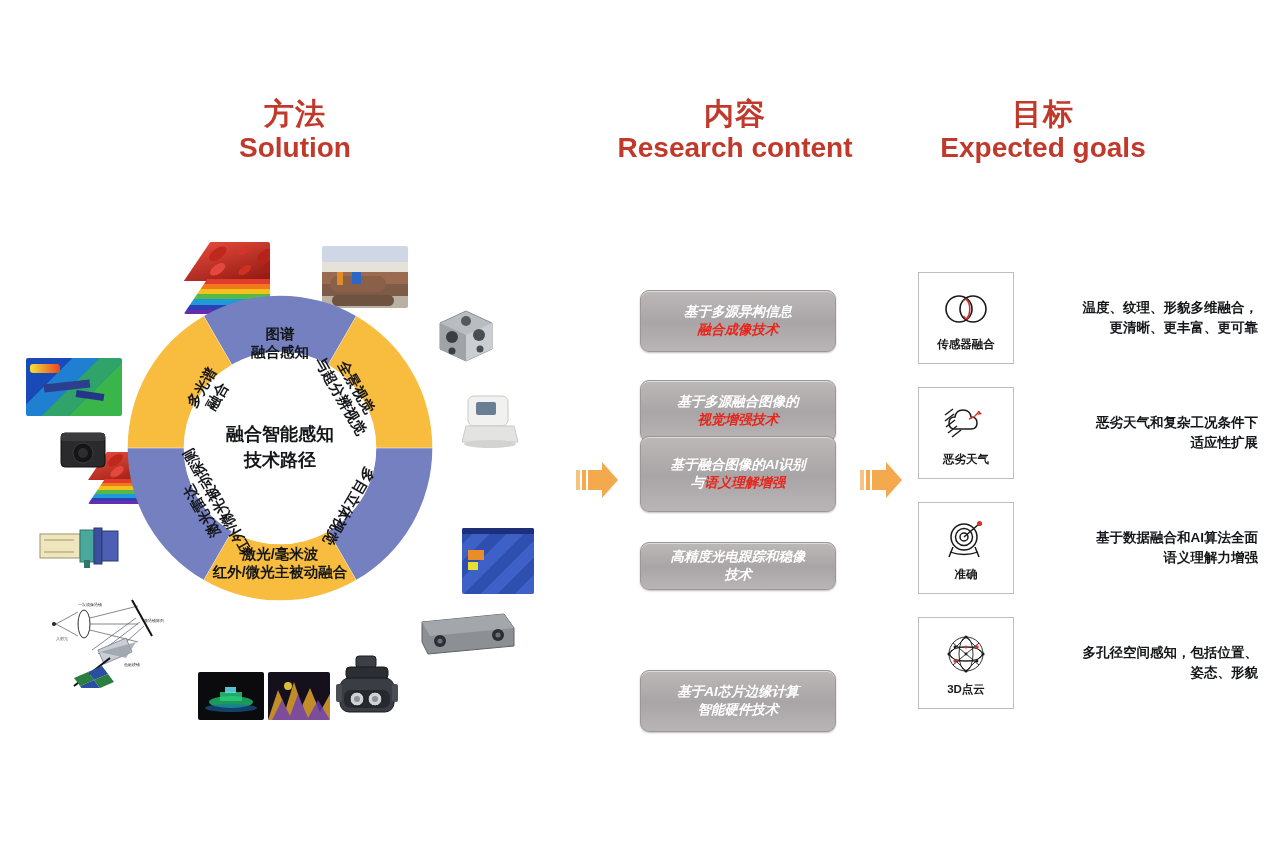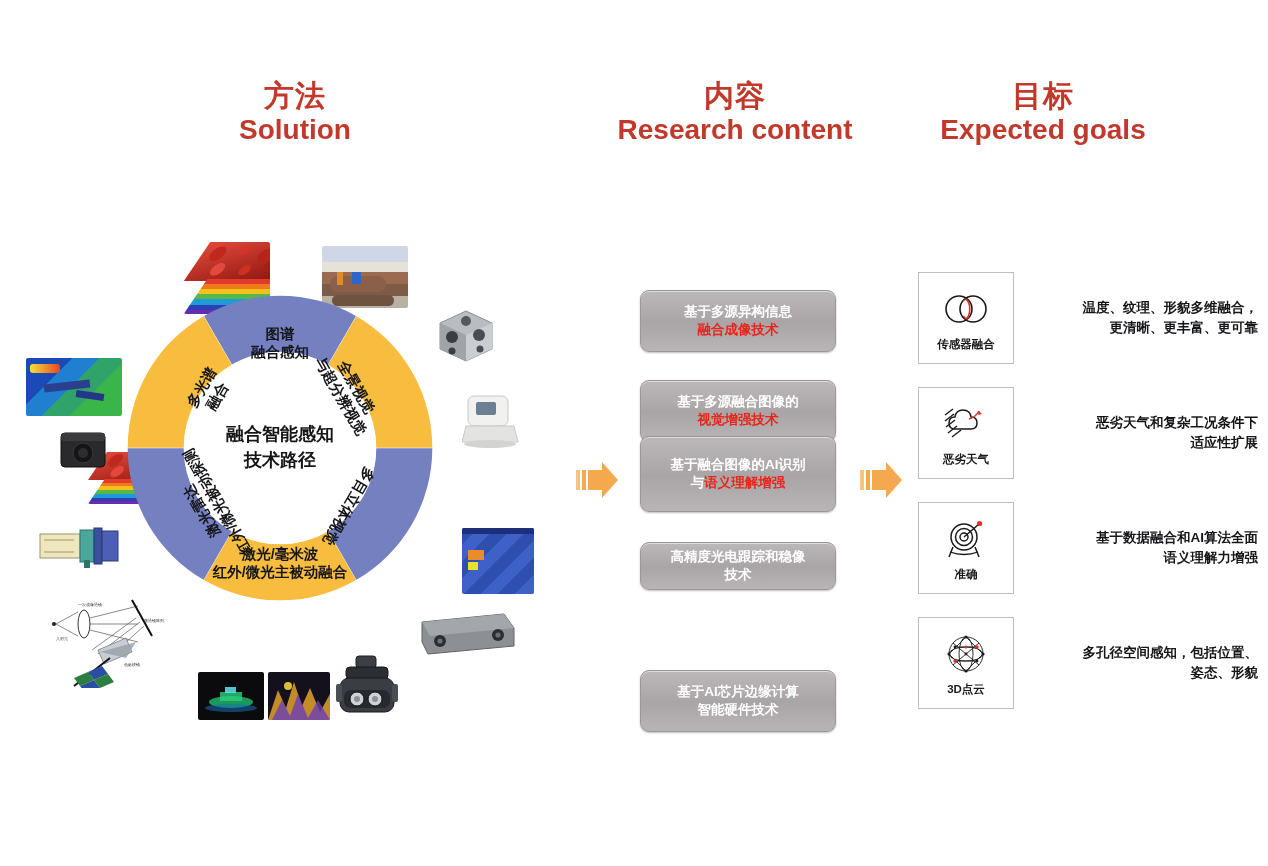--- a/index.html
+++ b/index.html
@@ -14,7 +14,7 @@
 
   
   .col-head { position: absolute; text-align: center; color: #c0392b; line-height: 1.18; }
-  .col-head .cn { font-size: 30px; font-weight: 700; letter-spacing: 1px; }
+  .col-head .cn { font-size: 30px; font-weight: 700; letter-spacing: 1px; margin-top: 18px; }
   .col-head .en { font-size: 28px; font-weight: 700; letter-spacing: 0px; }
   #head-solution { left: 150px; top: 78px; width: 290px; }
   #head-content  { left: 560px; top: 78px; width: 350px; }

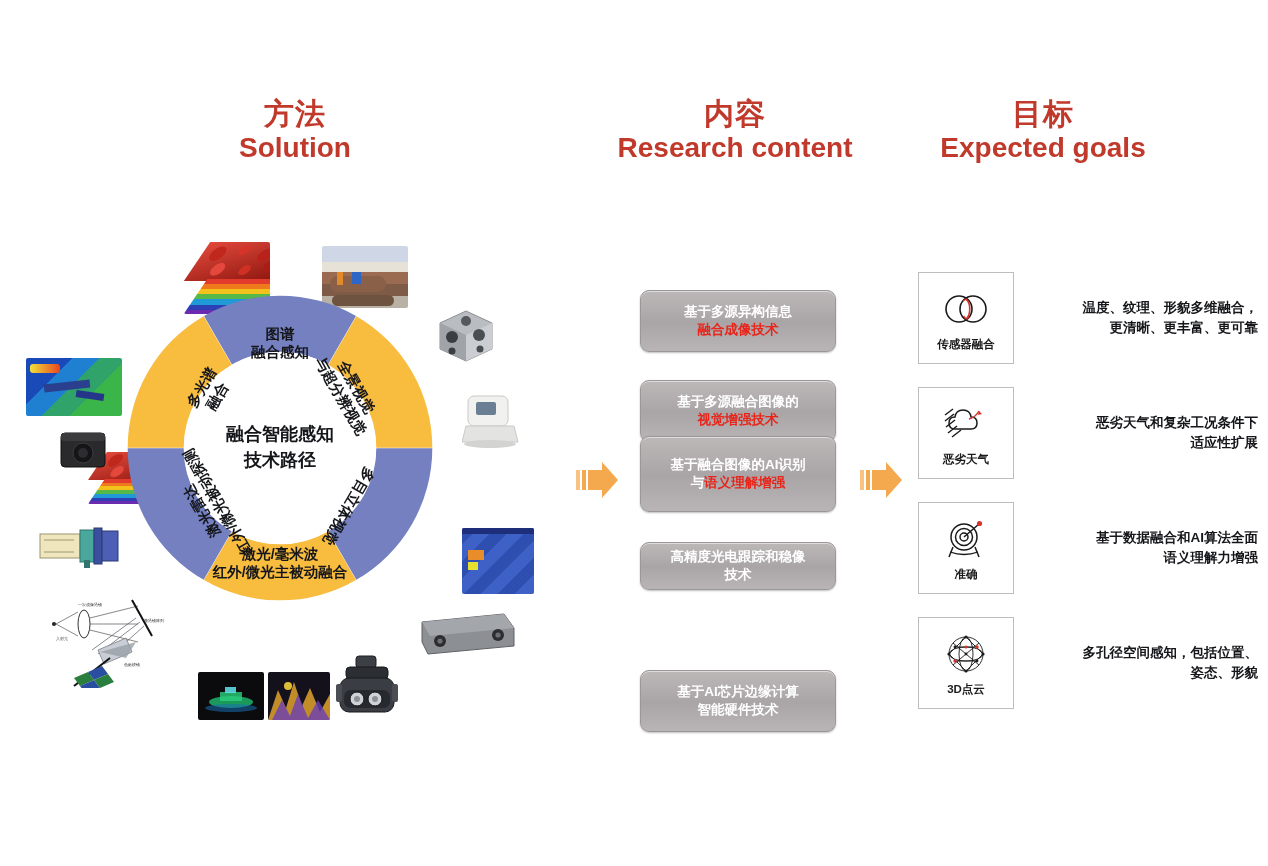--- a/index.html
+++ b/index.html
@@ -77,7 +77,7 @@
     display:flex; align-items:center; justify-content:center;
     text-align:center; line-height:1.35; padding: 6px 8px;
   }
-  .content-box .t { font-size: 13.5px; font-weight: 700; color:#ffffff; }
+  .content-box .t { font-size: 13.5px; font-weight: 700; color:#ffffff;font-style:italic; }
   .content-box .t .hl { color:#e8251b; }
 
   

